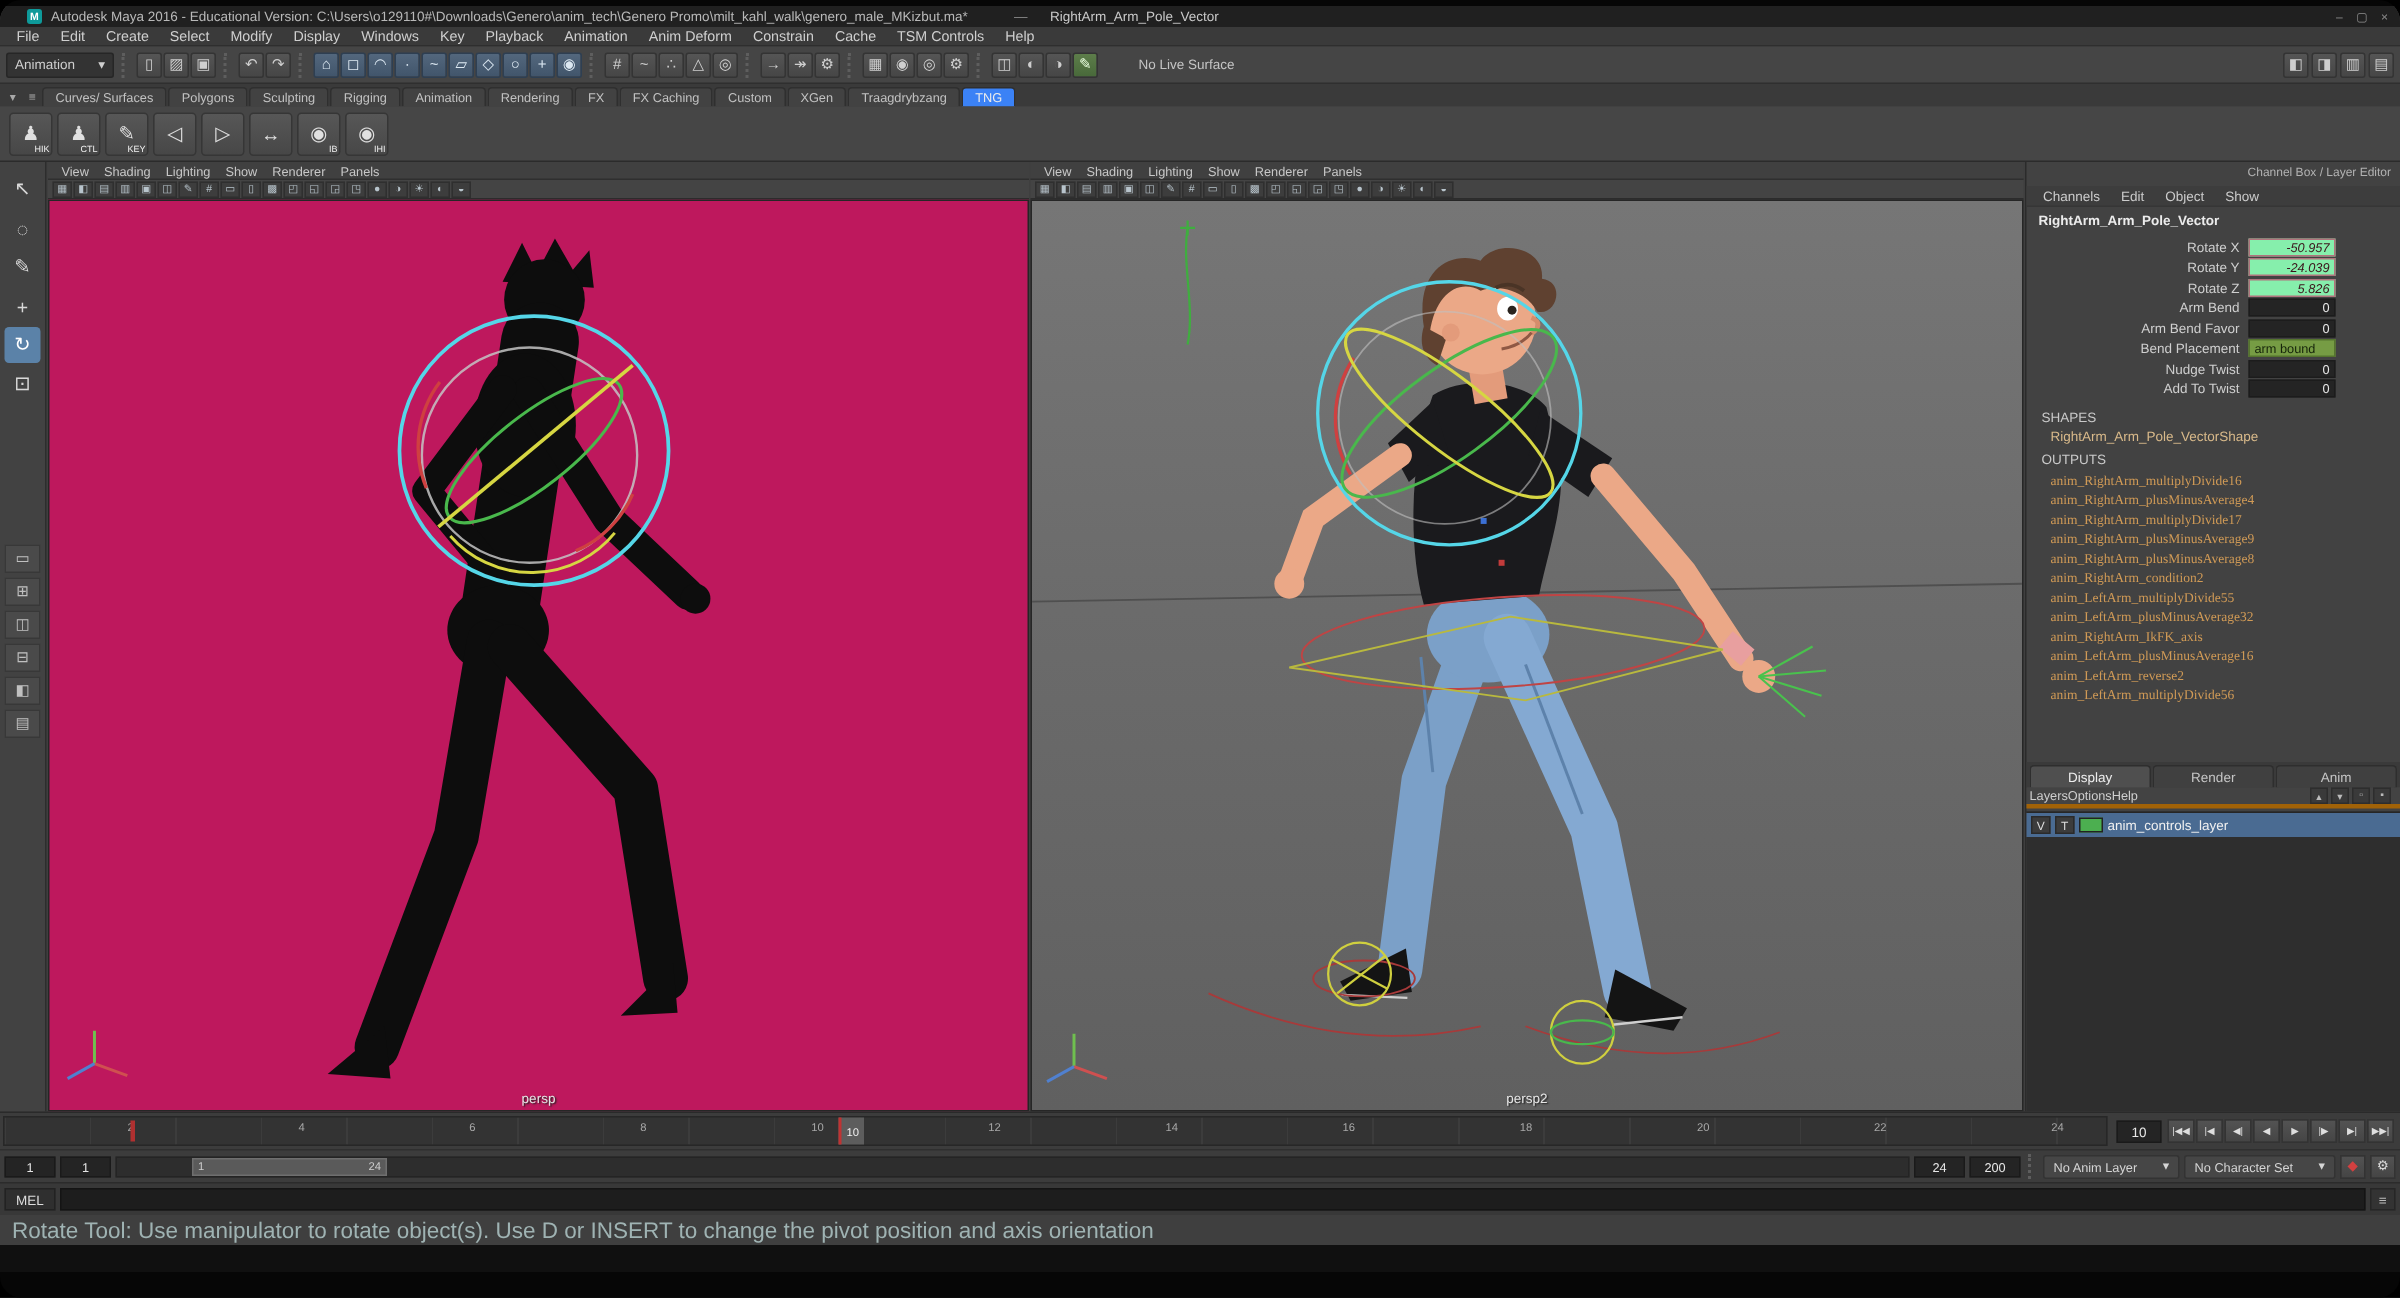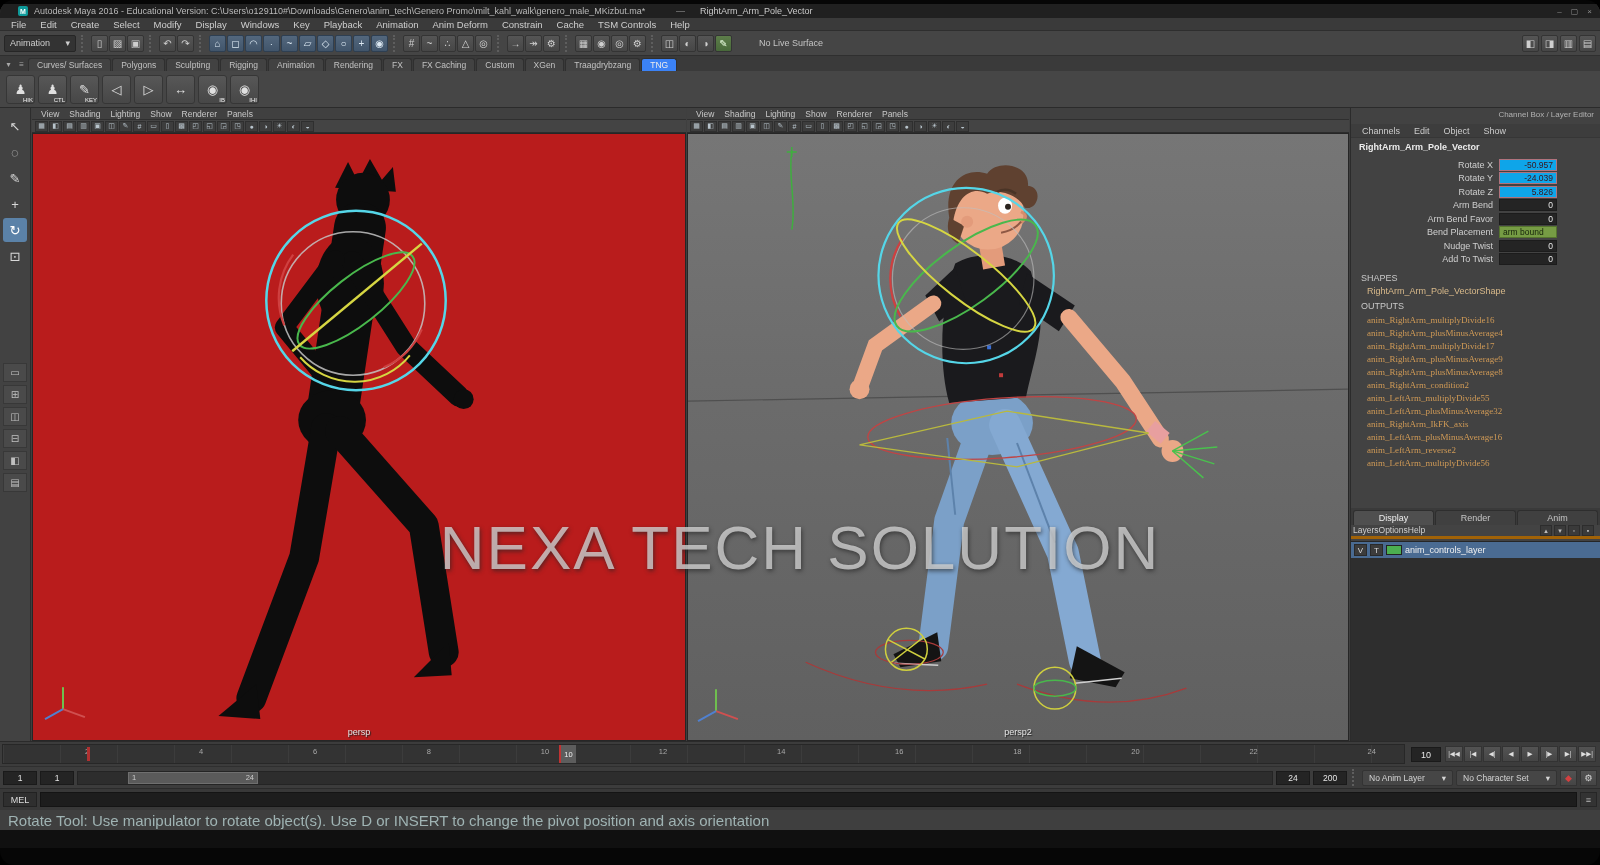--- a/index.html
+++ b/index.html
@@ -92,7 +92,7 @@
   .ch-label { width:148px; text-align:right; padding-right:6px; color:#cfcfcf; white-space:nowrap; }
   .ch-val { width:58px; height:12px; background:#242424; border:1px solid #1c1c1c; color:#e8e8e8;
     font-size:8.5px; line-height:10px; text-align:right; padding-right:3px; }
-  .ch-val.pink { background:#0ea5e9; color:#3c141b; border-color:#b0737d; }
+  .ch-val.pink { background:#86efac; color:#3c141b; border-color:#b0737d;font-style:italic; }
   .ch-val.enum { background:#769c44; color:#15230a; border-color:#55742e; text-align:left; padding-left:3px; }
   .ch-sec { position:absolute; left:10px; color:#c9c9c9; }
   .ch-shape-name { position:absolute; top:178px; left:16px; color:#d8b98a; white-space:nowrap; }

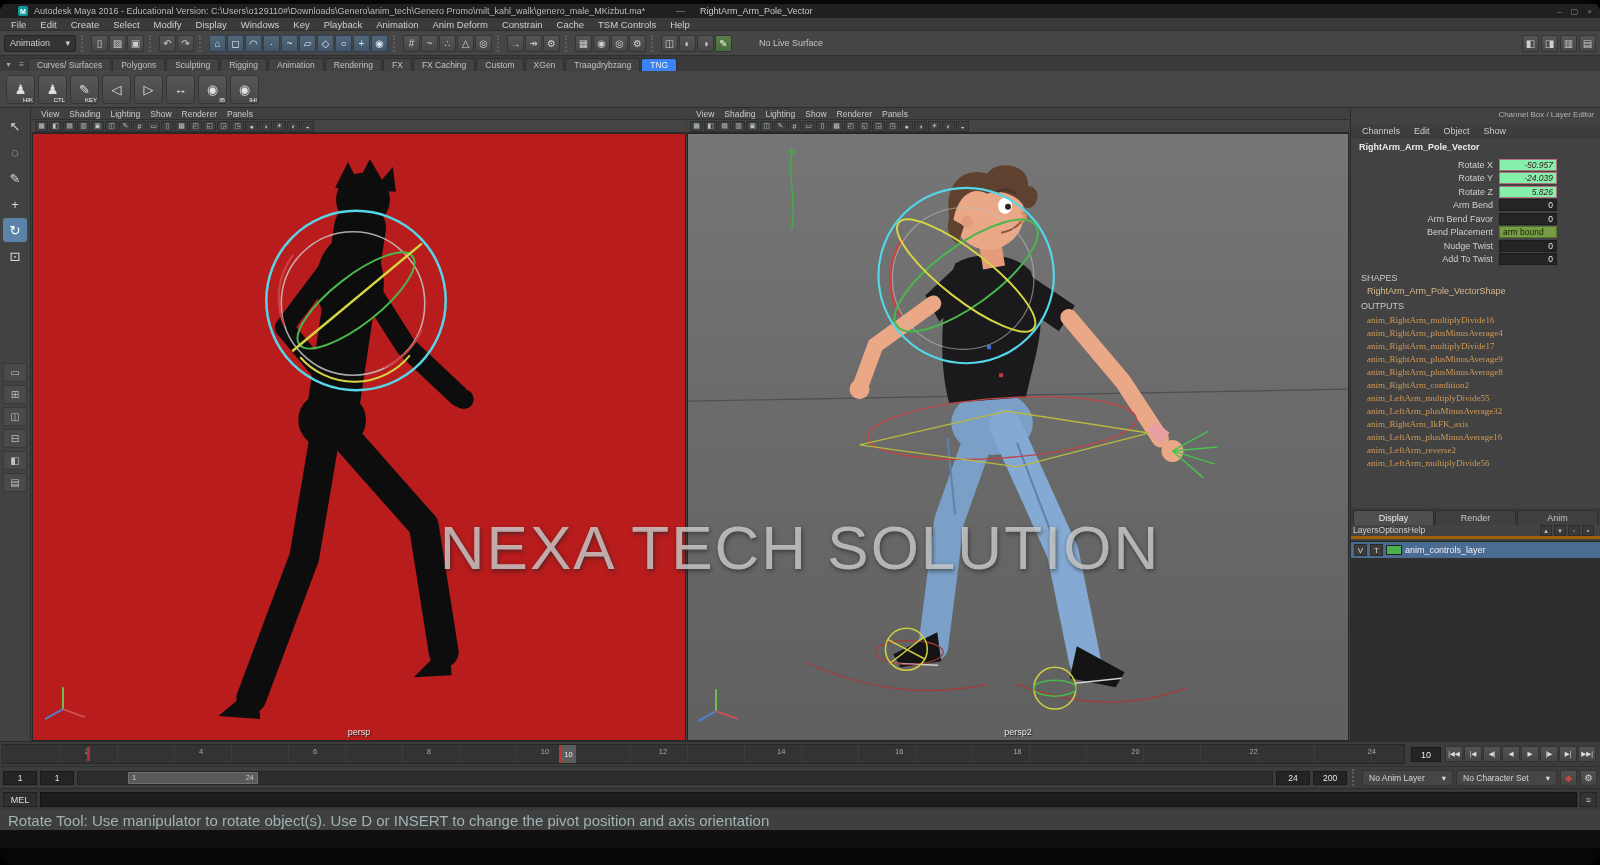--- a/index.html
+++ b/index.html
@@ -717,7 +717,6 @@
 </div>
 
 <div class="watermark">
-  <div class="wm2">NEXA TECH SOLUTION</div>
 </div>
 </div>
 

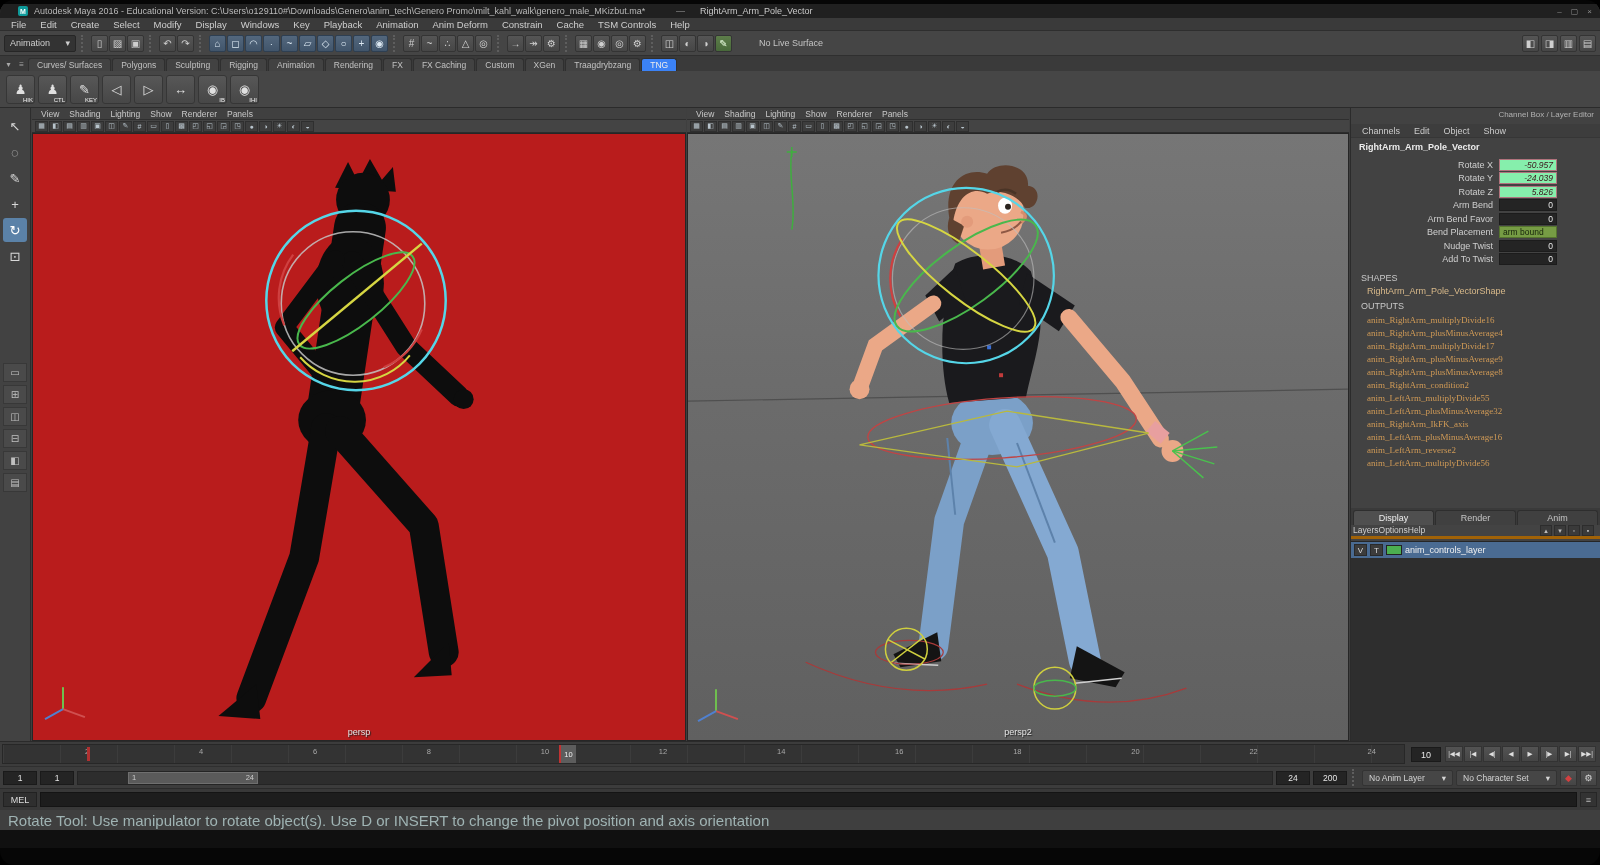--- a/index.html
+++ b/index.html
@@ -72,7 +72,7 @@
   .vp-icon { width:13px; height:11px; background:#3d3d3d; border:1px solid #2f2f2f; font-size:7px;
     color:#b8c4cc; display:flex; align-items:center; justify-content:center; }
   .canvas { position:absolute; left:0; right:0; top:25px; bottom:0; border:1px solid #262626; overflow:hidden; }
-  .canvas.l { background:#b91c1c; }
+  .canvas.l { background:#be185d; }
   .canvas.r { background:linear-gradient(#767676,#6b6b6b 45%,#606060); }
   .canvas svg { position:absolute; inset:0; width:100%; height:100%; }
   .vp-label { position:absolute; bottom:3px; left:50%; transform:translateX(-50%); font-size:9px;

